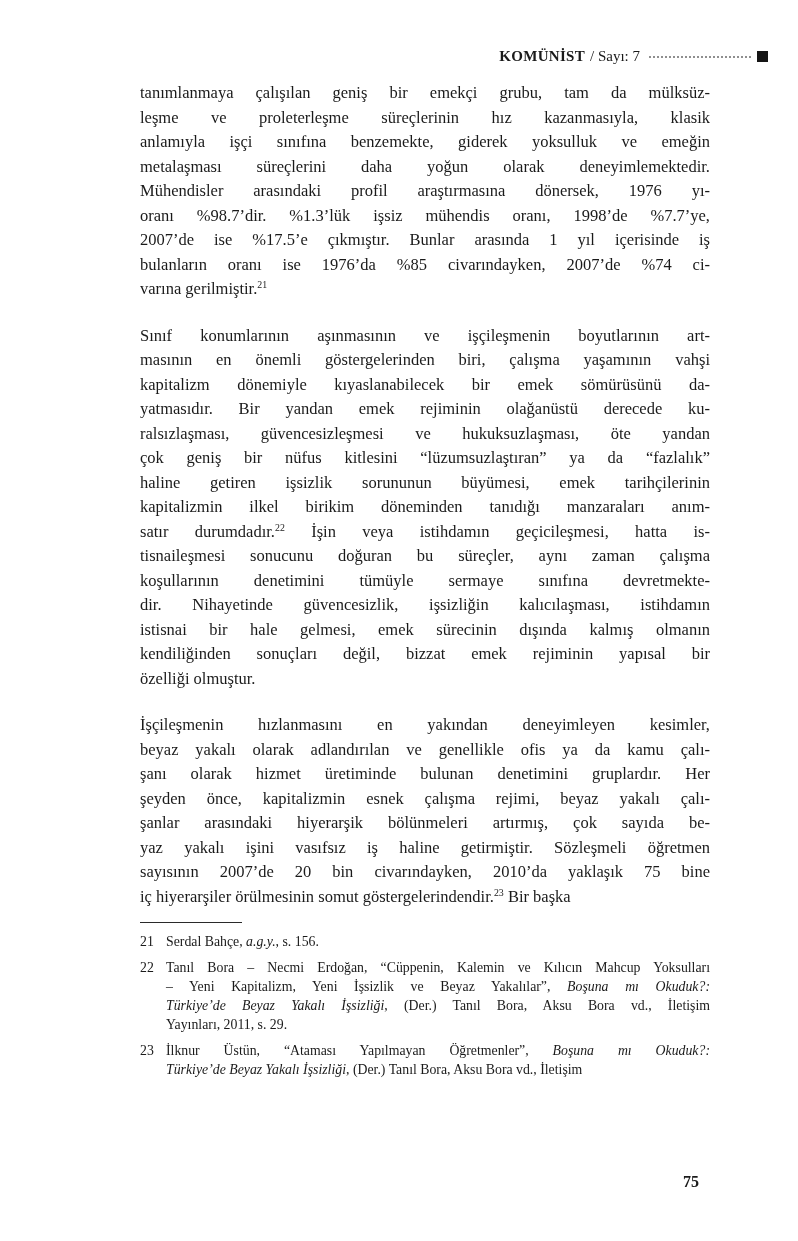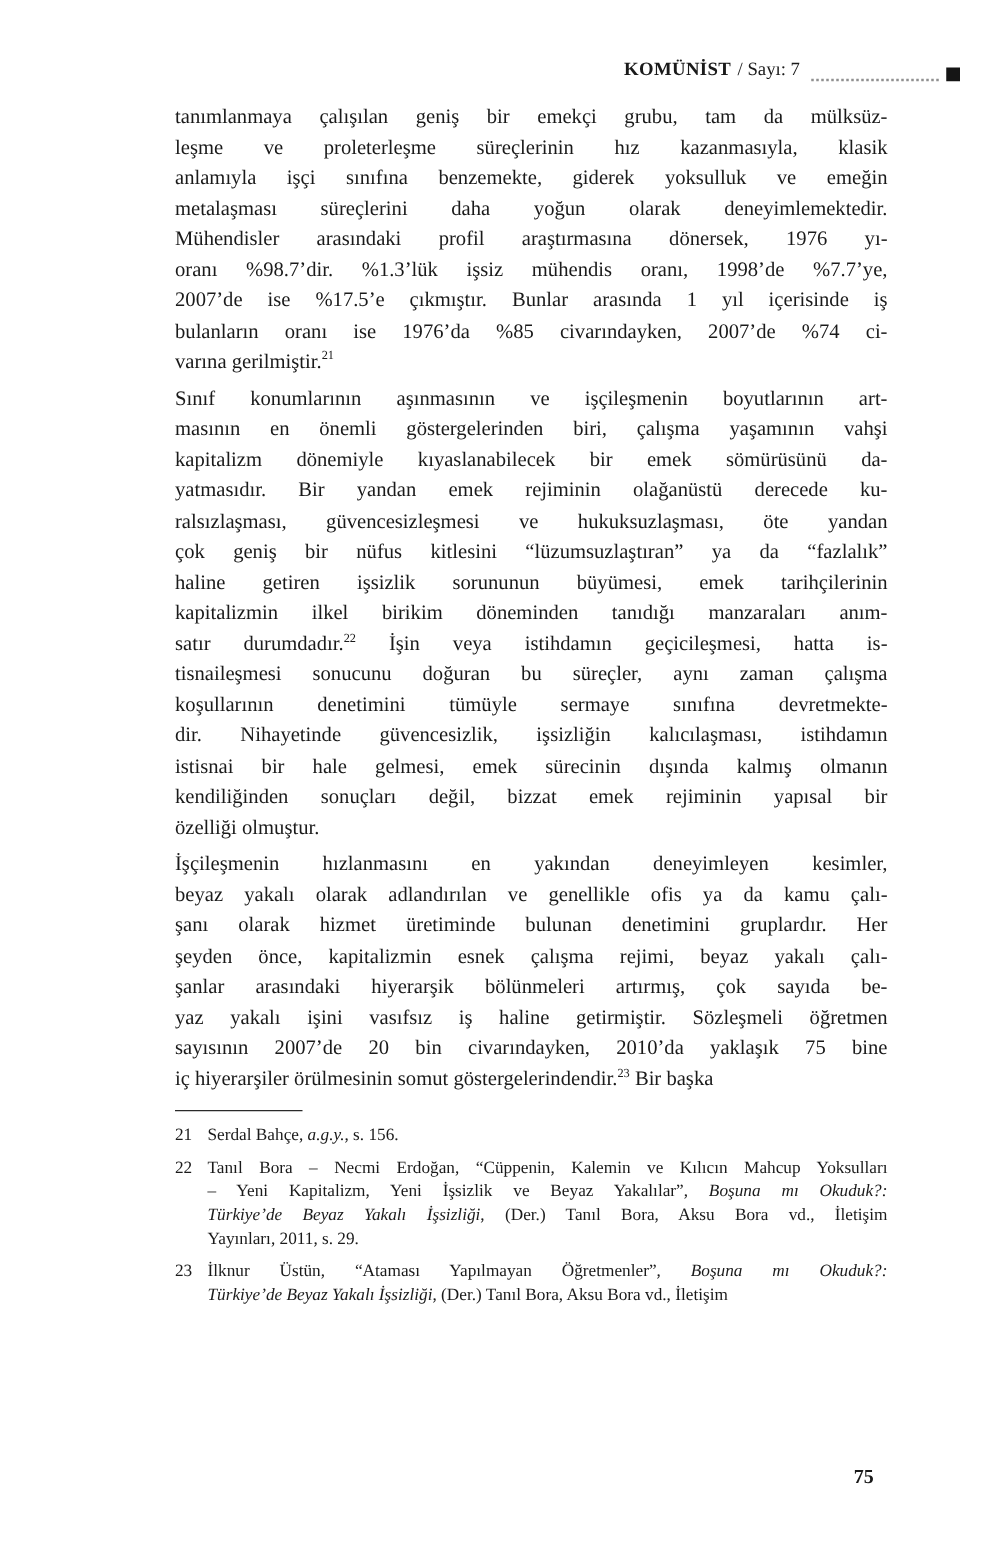--- a/index.html
+++ b/index.html
@@ -19,7 +19,7 @@
   .header {
     position: absolute;
     top: 48px; right: 30px;
-    display: flex; align-items: flex-end;
+    display: flex; align-items: center;
     font-size: 15px;
     white-space: nowrap;
   }

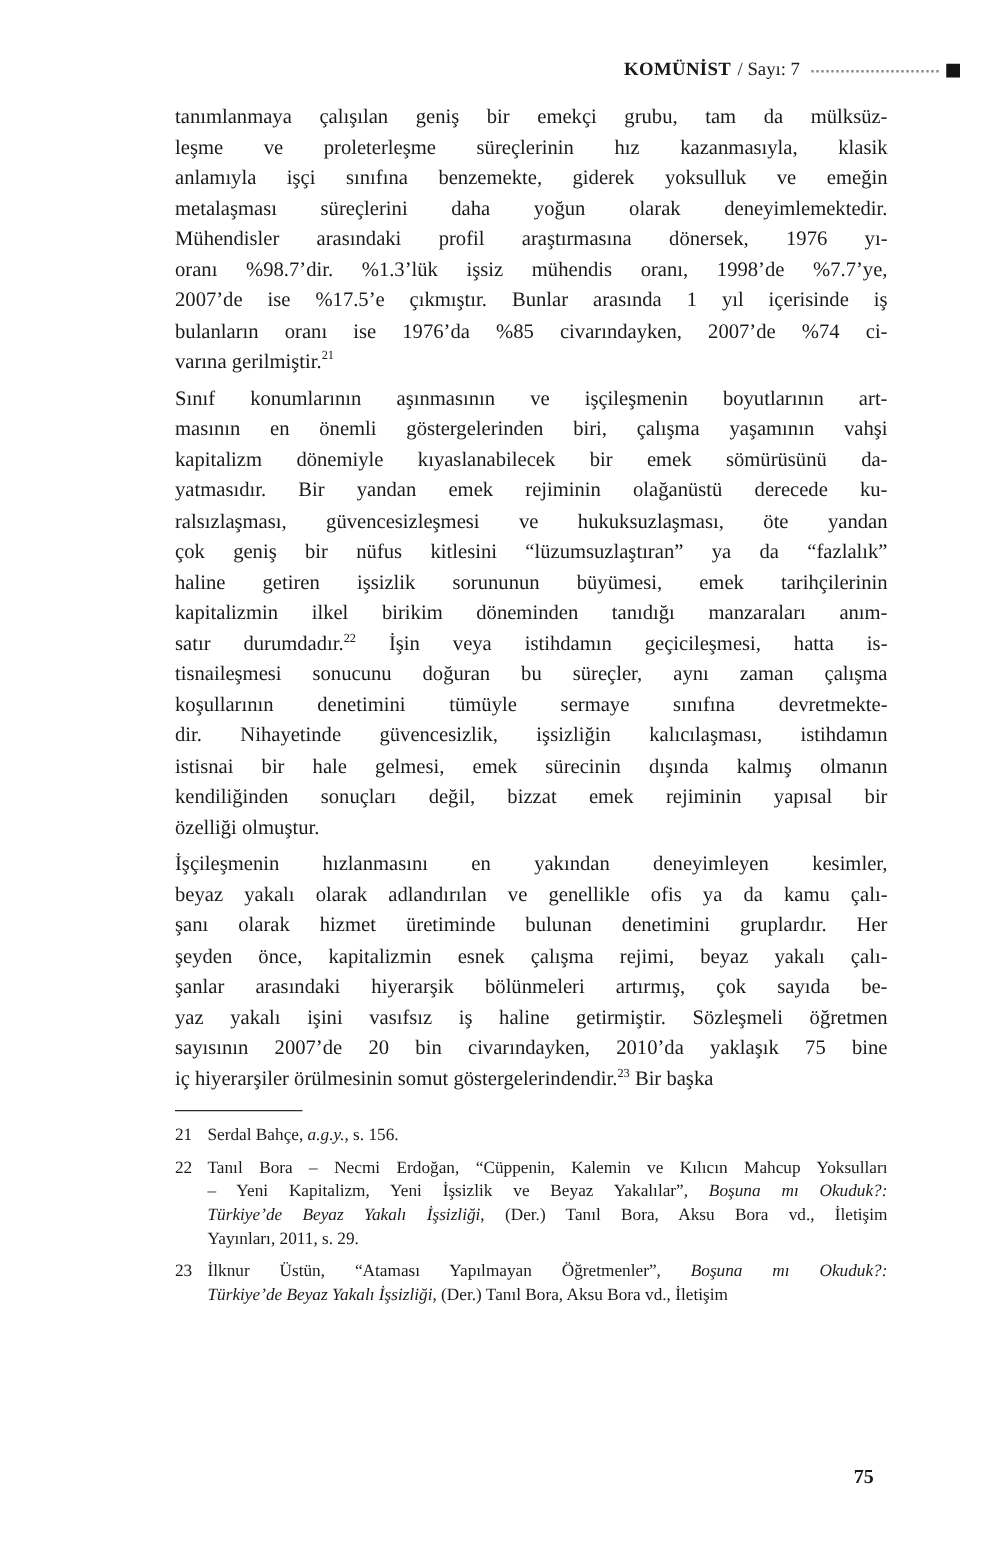--- a/index.html
+++ b/index.html
@@ -43,7 +43,7 @@
     text-align-last: justify;
   }
   .bline.last { text-align-last: left; }
-  .paragraph + .paragraph { margin-top: 5px; }
+  .paragraph + .paragraph { margin-top: 22px; }
   sup { font-size: 0.6em; line-height: 0; vertical-align: super; }
   em { font-style: italic; }
   

